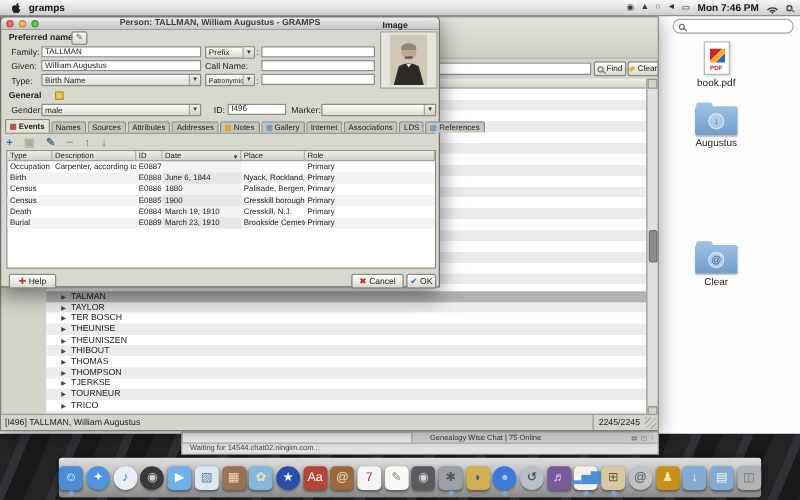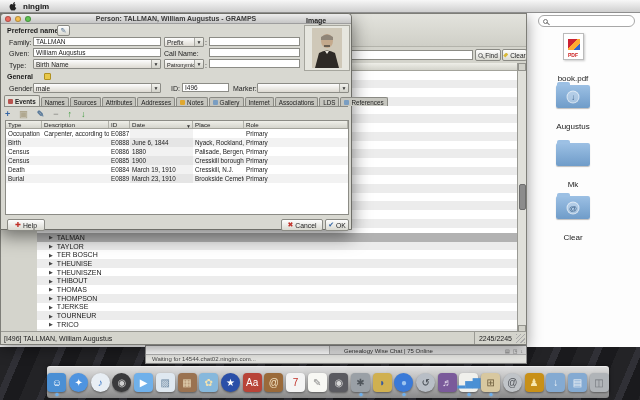--- a/index.html
+++ b/index.html
@@ -522,7 +522,7 @@
       <path d="M6.8 1.1c-.5.1-1.1.4-1.4.9-.3.4-.5 1-.4 1.5.6 0 1.1-.3 1.5-.7.3-.5.5-1.1.3-1.7z" fill="#222"></path>
       <path d="M7.6 8.1c-.3.7-.7 1.4-1.3 1.4-.5 0-.7-.3-1.3-.3-.6 0-.8.3-1.3.3-.6 0-1-.7-1.4-1.4C1.6 6.9 1.2 5.1 2 4c.4-.6 1-.9 1.6-.9.6 0 1 .3 1.3.3.3 0 .8-.4 1.4-.3.5 0 1.1.2 1.5.8-.9.5-1.1 1.9-.2 2.6.2.2.5.3.7.4-.1.4-.3.8-.7 1.2z" fill="#222"></path>
     </svg>
-    <span class="appname">ningim</span>
+    <span class="appname">gramps</span>
   </div>
 
   <div class="dock">

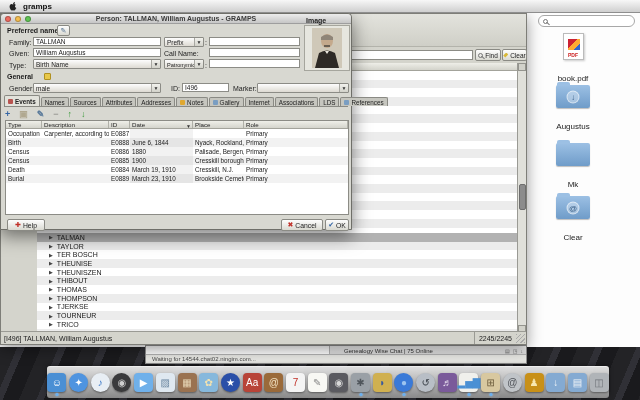--- a/index.html
+++ b/index.html
@@ -523,6 +523,22 @@
       <path d="M7.6 8.1c-.3.7-.7 1.4-1.3 1.4-.5 0-.7-.3-1.3-.3-.6 0-.8.3-1.3.3-.6 0-1-.7-1.4-1.4C1.6 6.9 1.2 5.1 2 4c.4-.6 1-.9 1.6-.9.6 0 1 .3 1.3.3.3 0 .8-.4 1.4-.3.5 0 1.1.2 1.5.8-.9.5-1.1 1.9-.2 2.6.2.2.5.3.7.4-.1.4-.3.8-.7 1.2z" fill="#222"></path>
     </svg>
     <span class="appname">gramps</span>
+    <span class="mb-right">
+      <span style="display:flex; gap:5px;">
+        <span class="mstat">◉</span>
+          <span class="mstat">▲</span>
+          <span class="mstat">○</span>
+          <span class="mstat">◄</span>
+          <span class="mstat">▭</span>
+      </span>
+      <span class="clock">Mon 7:46 PM</span>
+      <svg width="10" height="9" viewBox="0 0 10 9">
+        <path d="M1 6 A5.5 5.5 0 0 1 9 6" fill="none" stroke="#333" stroke-width="1"></path>
+        <path d="M2.7 7.2 A3.2 3.2 0 0 1 7.3 7.2" fill="none" stroke="#333" stroke-width="1"></path>
+        <circle cx="5" cy="8" r="0.9" fill="#333"></circle>
+      </svg>
+      <span class="mag" style="border-color:#333;"></span>
+    </span>
   </div>
 
   <div class="dock">

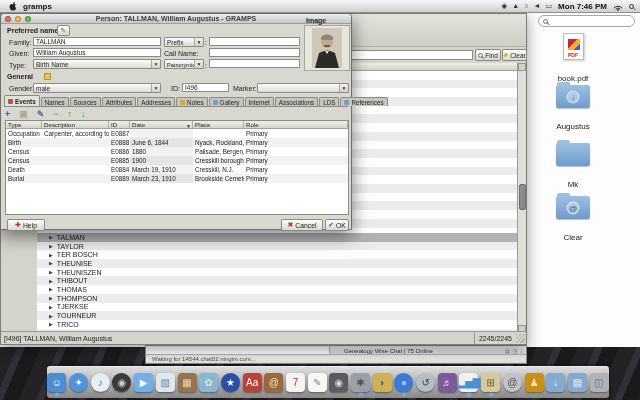--- a/index.html
+++ b/index.html
@@ -16,7 +16,7 @@
   .mag { width:5px; height:5px; border:1px solid #777; border-radius:50%; position:relative; display:inline-block; }
   .mag::after { content:""; position:absolute; width:4px; height:1px; background:#777; right:-3px; bottom:-1px; transform:rotate(40deg); }
   .dicon-wrap { position:absolute; width:70px; text-align:center; }
-  .dicon-label { font-size:8px; color:#222; margin-top:14px; }
+  .dicon-label { font-size:8px; color:#222; margin-top:2px; }
   .pdf-icon { width:21px; height:27px; margin:0 auto; background:#fff; border:1px solid #bbb; position:relative;
      box-shadow:1px 1px 2px rgba(0,0,0,.2); }
   .pdf-art { position:absolute; left:4px; top:5px; width:12px; height:11px;

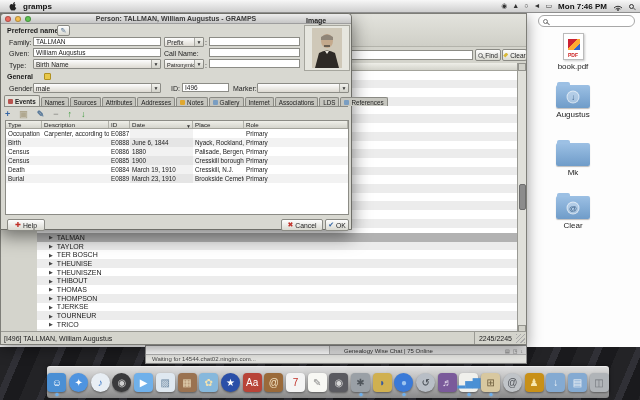--- a/index.html
+++ b/index.html
@@ -179,10 +179,6 @@
       <div class="dicon-label">Augustus</div>
     </div>
 
-    <div class="dicon-wrap" style="left:538px; top:143px;">
-      <div class="folder"></div>
-      <div class="dicon-label">Mk</div>
-    </div>
 
     <div class="dicon-wrap" style="left:538px; top:196px;">
       <div class="folder">

